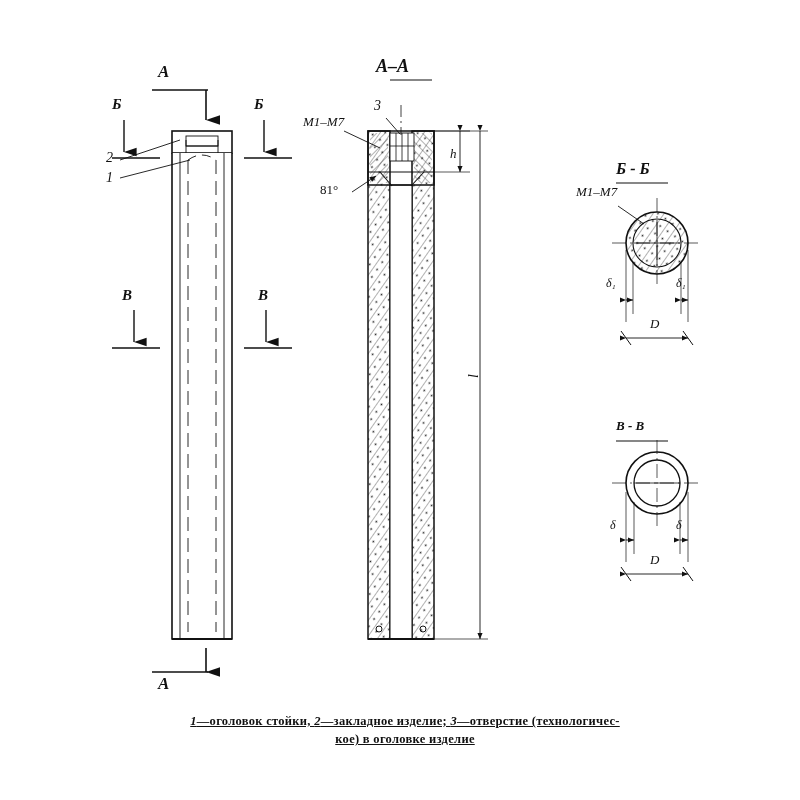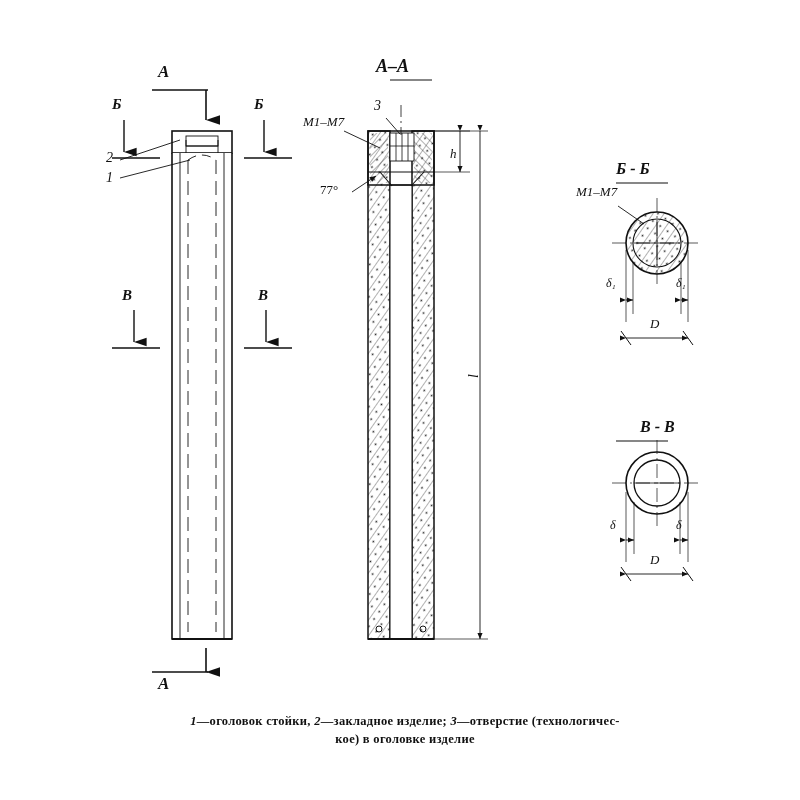--- a/index.html
+++ b/index.html
@@ -190,7 +190,7 @@
   <div class="lbl it bold" style="left:376px;top:56px;font-size:18px;">А–А</div>
   <div class="lbl it" style="left:374px;top:98px;font-size:14px;">3</div>
   <div class="lbl it" style="left:303px;top:114px;font-size:13px;">M1–M7</div>
-  <div class="lbl" style="left:320px;top:182px;font-size:13px;">77°</div>
+  <div class="lbl" style="left:320px;top:182px;font-size:13px;">81°</div>
   <div class="lbl it" style="left:450px;top:146px;font-size:13px;">h</div>
   <div class="lbl it" style="left:466px;top:378px;font-size:14px;transform:rotate(-90deg);transform-origin:left top;">l</div>
 

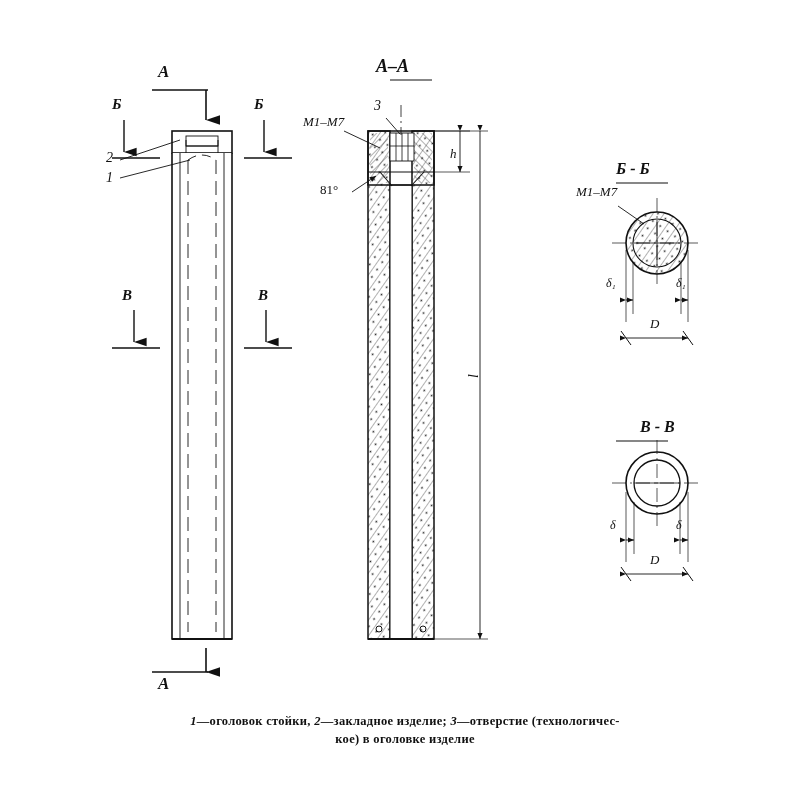--- a/index.html
+++ b/index.html
@@ -200,7 +200,7 @@
   <div class="lbl it" style="left:676px;top:276px;font-size:12px;">δ₁</div>
   <div class="lbl it" style="left:650px;top:316px;font-size:13px;">D</div>
 
-  <div class="lbl it bold" style="left:616px;top:418px;font-size:16px;margin-left:24px;">В - В</div>
+  <div class="lbl it bold" style="left:616px;top:418px;font-size:13px;">В - В</div>
   <div class="lbl it" style="left:610px;top:518px;font-size:12px;">δ</div>
   <div class="lbl it" style="left:676px;top:518px;font-size:12px;">δ</div>
   <div class="lbl it" style="left:650px;top:552px;font-size:13px;">D</div>

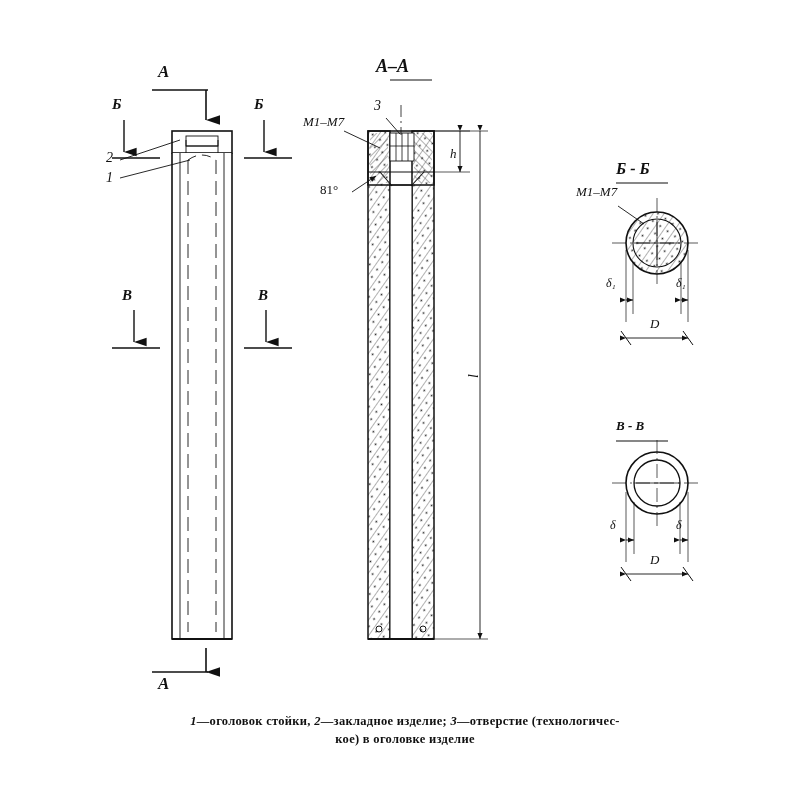--- a/index.html
+++ b/index.html
@@ -8,7 +8,7 @@
   .lbl{position:absolute;white-space:nowrap;font-family:"Liberation Serif",serif;color:#111;}
   .it{font-style:italic;}
   .bold{font-weight:bold;}
-  .caption{position:absolute;left:60px;top:712px;width:690px;text-align:center;font-family:"Liberation Serif",serif;font-size:12.5px;font-weight:bold;line-height:1.45;letter-spacing:.3px;}
+  .caption{position:absolute;left:60px;top:712px;width:690px;text-align:center;font-family:"Liberation Serif",serif;font-size:12.5px;font-weight:bold;line-height:1.45;letter-spacing:.3px;text-decoration:underline;}
   .caption .it{font-style:italic;}
   svg{display:block;}
 </style>

